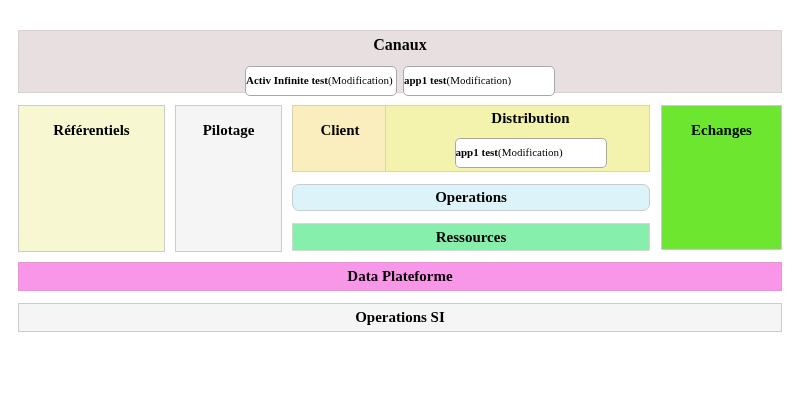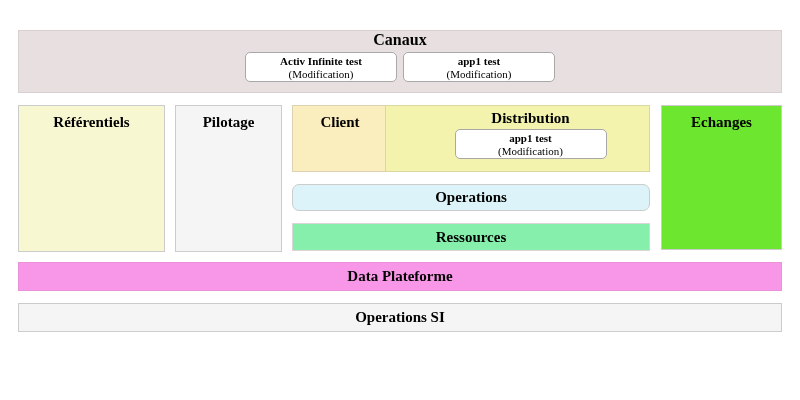--- a/index.html
+++ b/index.html
@@ -35,6 +35,7 @@
   }
   .canaux-title {
     font-size: 16px;
+    padding-top: 5px;
   }
   .card-row {
     display: flex;

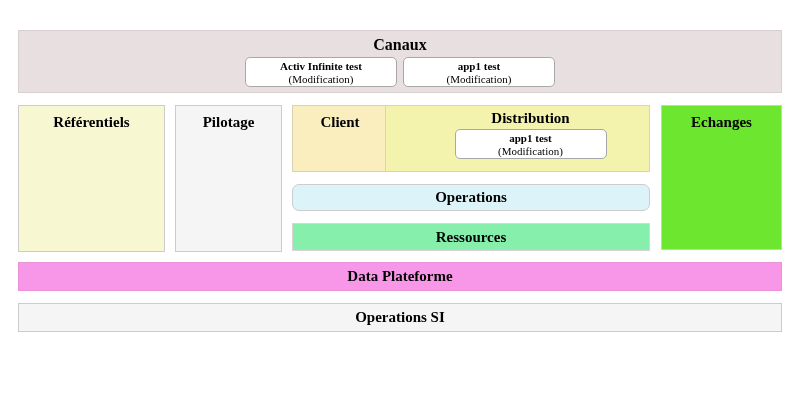--- a/index.html
+++ b/index.html
@@ -51,11 +51,12 @@
     border: 1px solid #a8a8a8;
     border-radius: 5px;
     display: flex;
-    flex-direction: column;
-    justify-content: flex-end;
+    flex-direction: row;
+    justify-content: flex-start;
     align-items: center;
     line-height: 13px;
     cursor: pointer;
+    margin-top: 9px;
   }
   .app-card .app-name { font-weight: bold; font-size: 11px; }
   .app-card .app-status { font-size: 11px; }

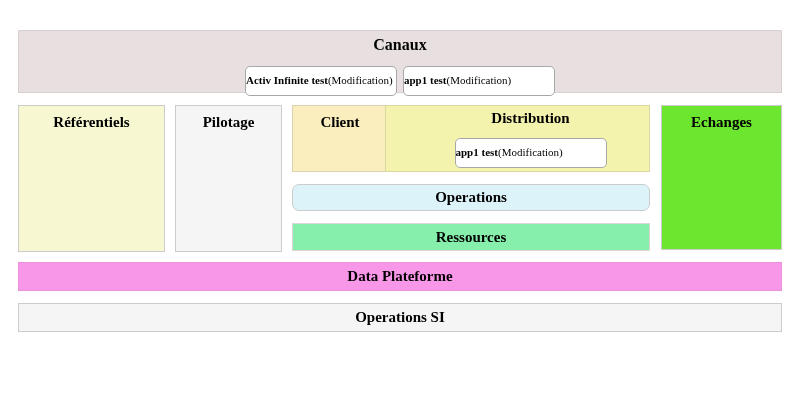--- a/index.html
+++ b/index.html
@@ -66,7 +66,7 @@
   .client       { left: 292px; top: 105px; width: 96px;  height: 67px; border-color: #dcd2b2; }
   .distribution { left: 385px; top: 105px; width: 265px; height: 67px; border-color: #d8d8a0; }
   .echanges     { left: 661px; top: 105px; width: 121px; height: 145px; }
-  .tall-pad { padding-top: 8px; }
+  .tall-pad { padding-top: 16px; }
   .distribution .zone-title { padding-top: 4px; }
   .distribution .card-row { margin-top: 2px; }
   

